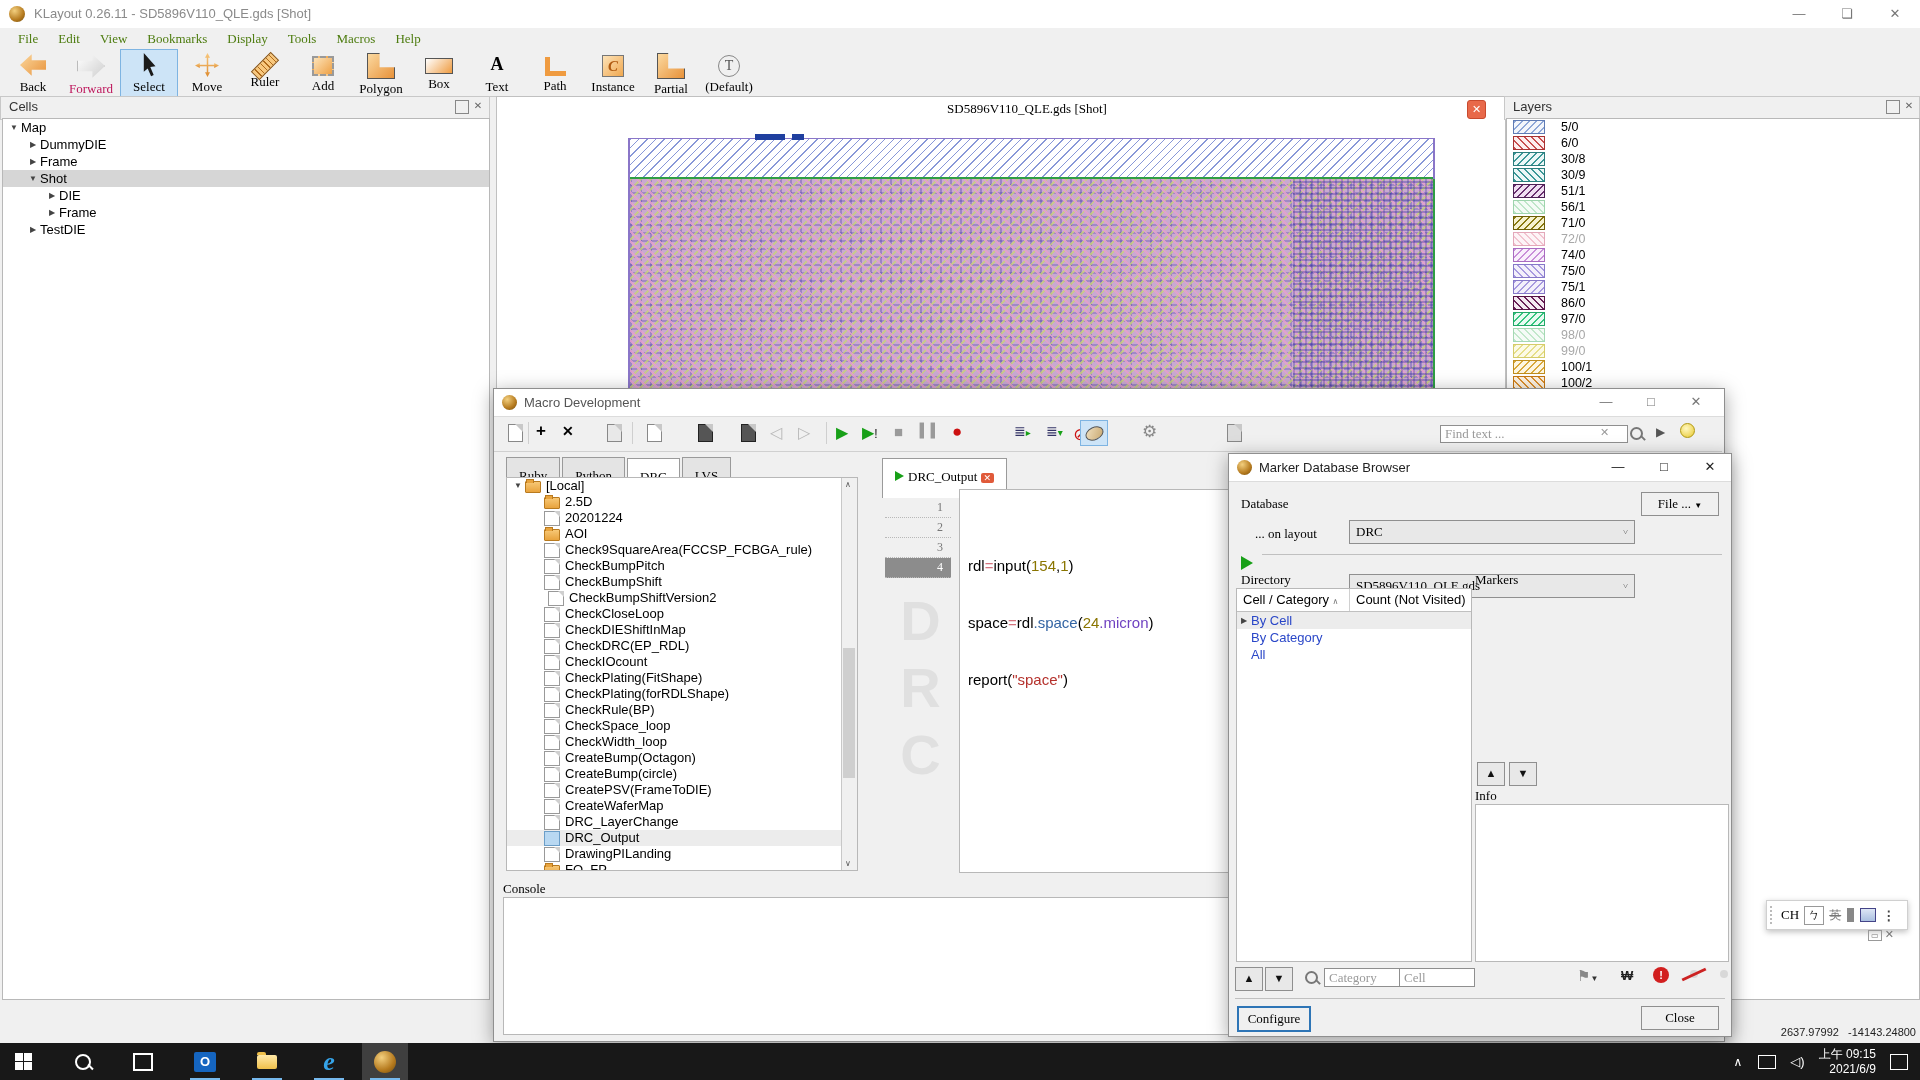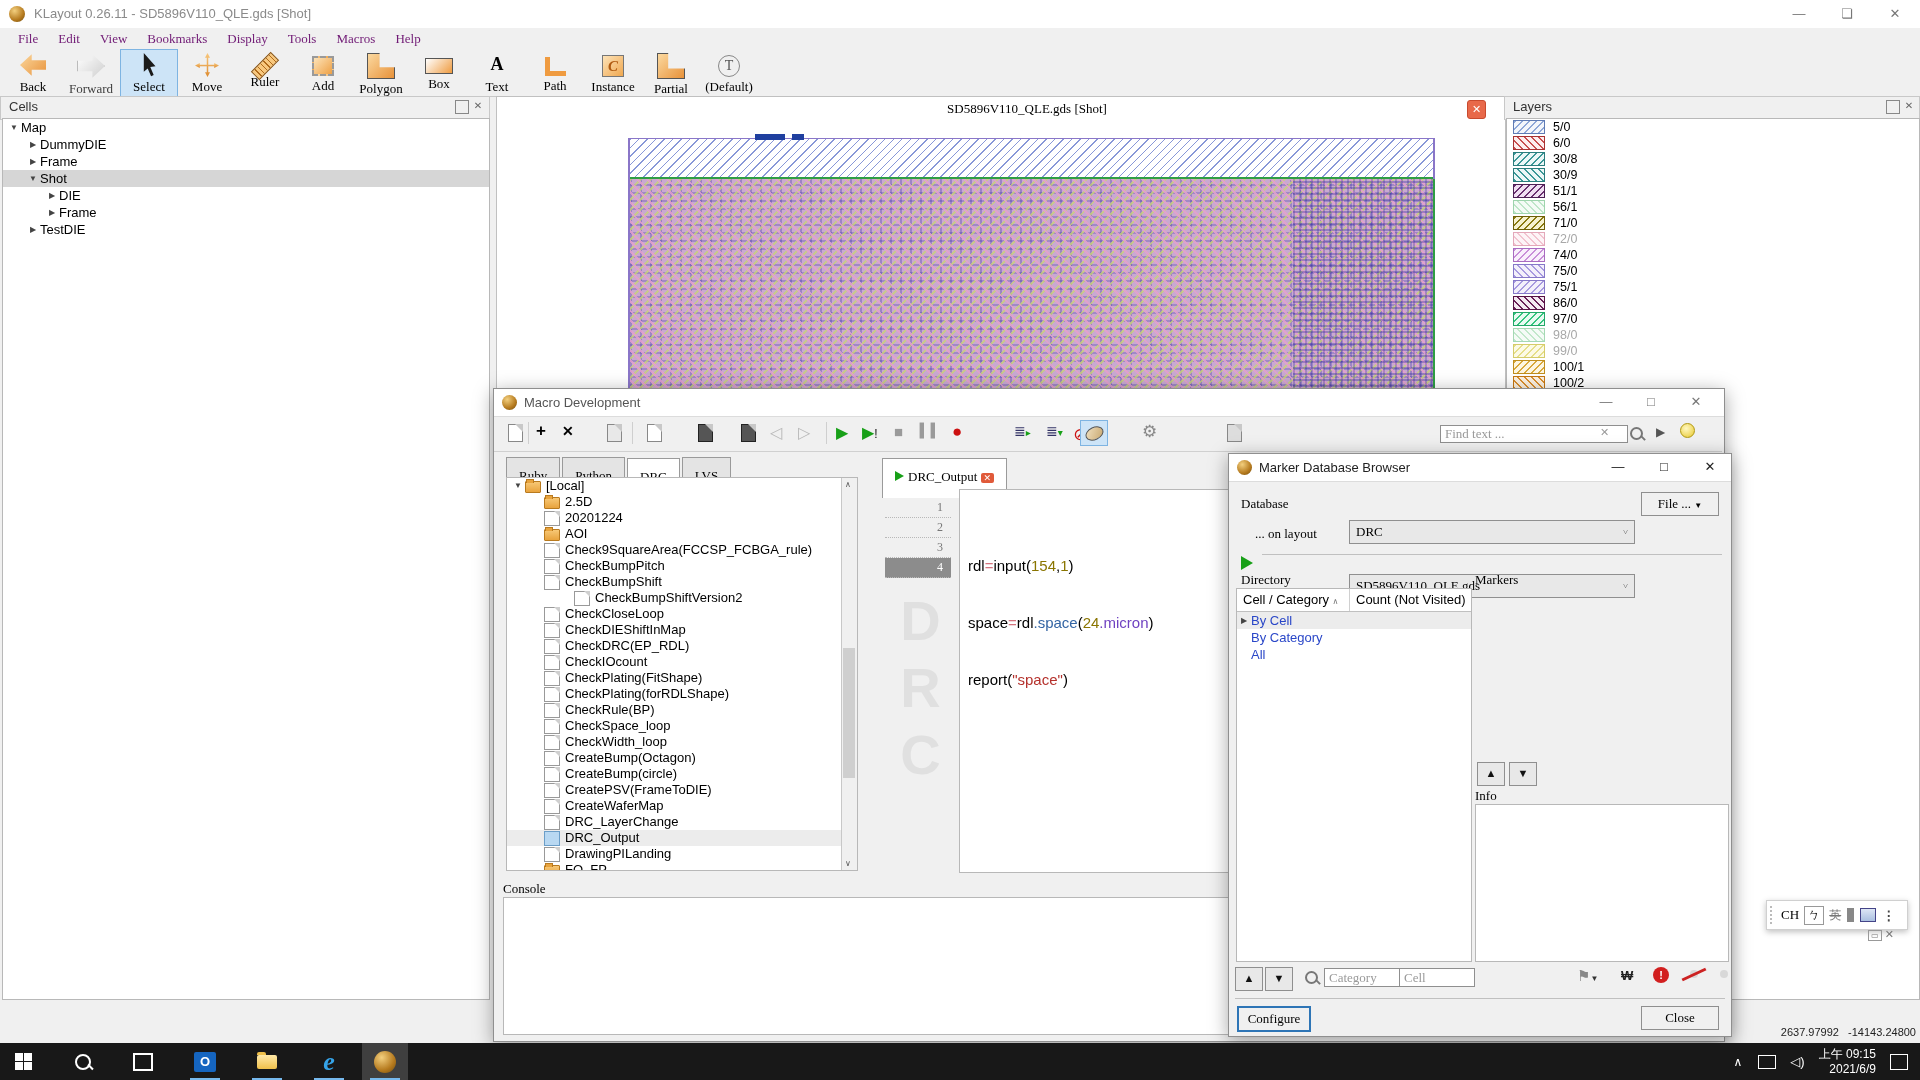--- a/index.html
+++ b/index.html
@@ -13,7 +13,7 @@
   .sphere{border-radius:50%;background:radial-gradient(circle at 35% 30%,#f3cf7e,#b57a1e 60%,#6e4a0e);}
   .wbtn{position:absolute;top:4px;width:34px;height:20px;text-align:center;color:#777;font-size:13px;line-height:20px;}
   #menubar{left:0;top:28px;width:1920px;height:21px;background:#f0f0f0;display:flex;align-items:center;padding-left:8px;}
-  .menu-item{padding:2px 10px;color:#701a75;}
+  .menu-item{padding:2px 10px;color:#4d7c0f;}
   
   #toolbar{left:0;top:49px;width:1920px;height:47px;background:#f0f0f0;border-bottom:1px solid #c8c8c8;display:flex;align-items:flex-start;padding-left:4px;}
   .tb-btn{display:flex;flex-direction:column;align-items:center;width:52px;padding:3px 2px 1px;border:1px solid transparent;}

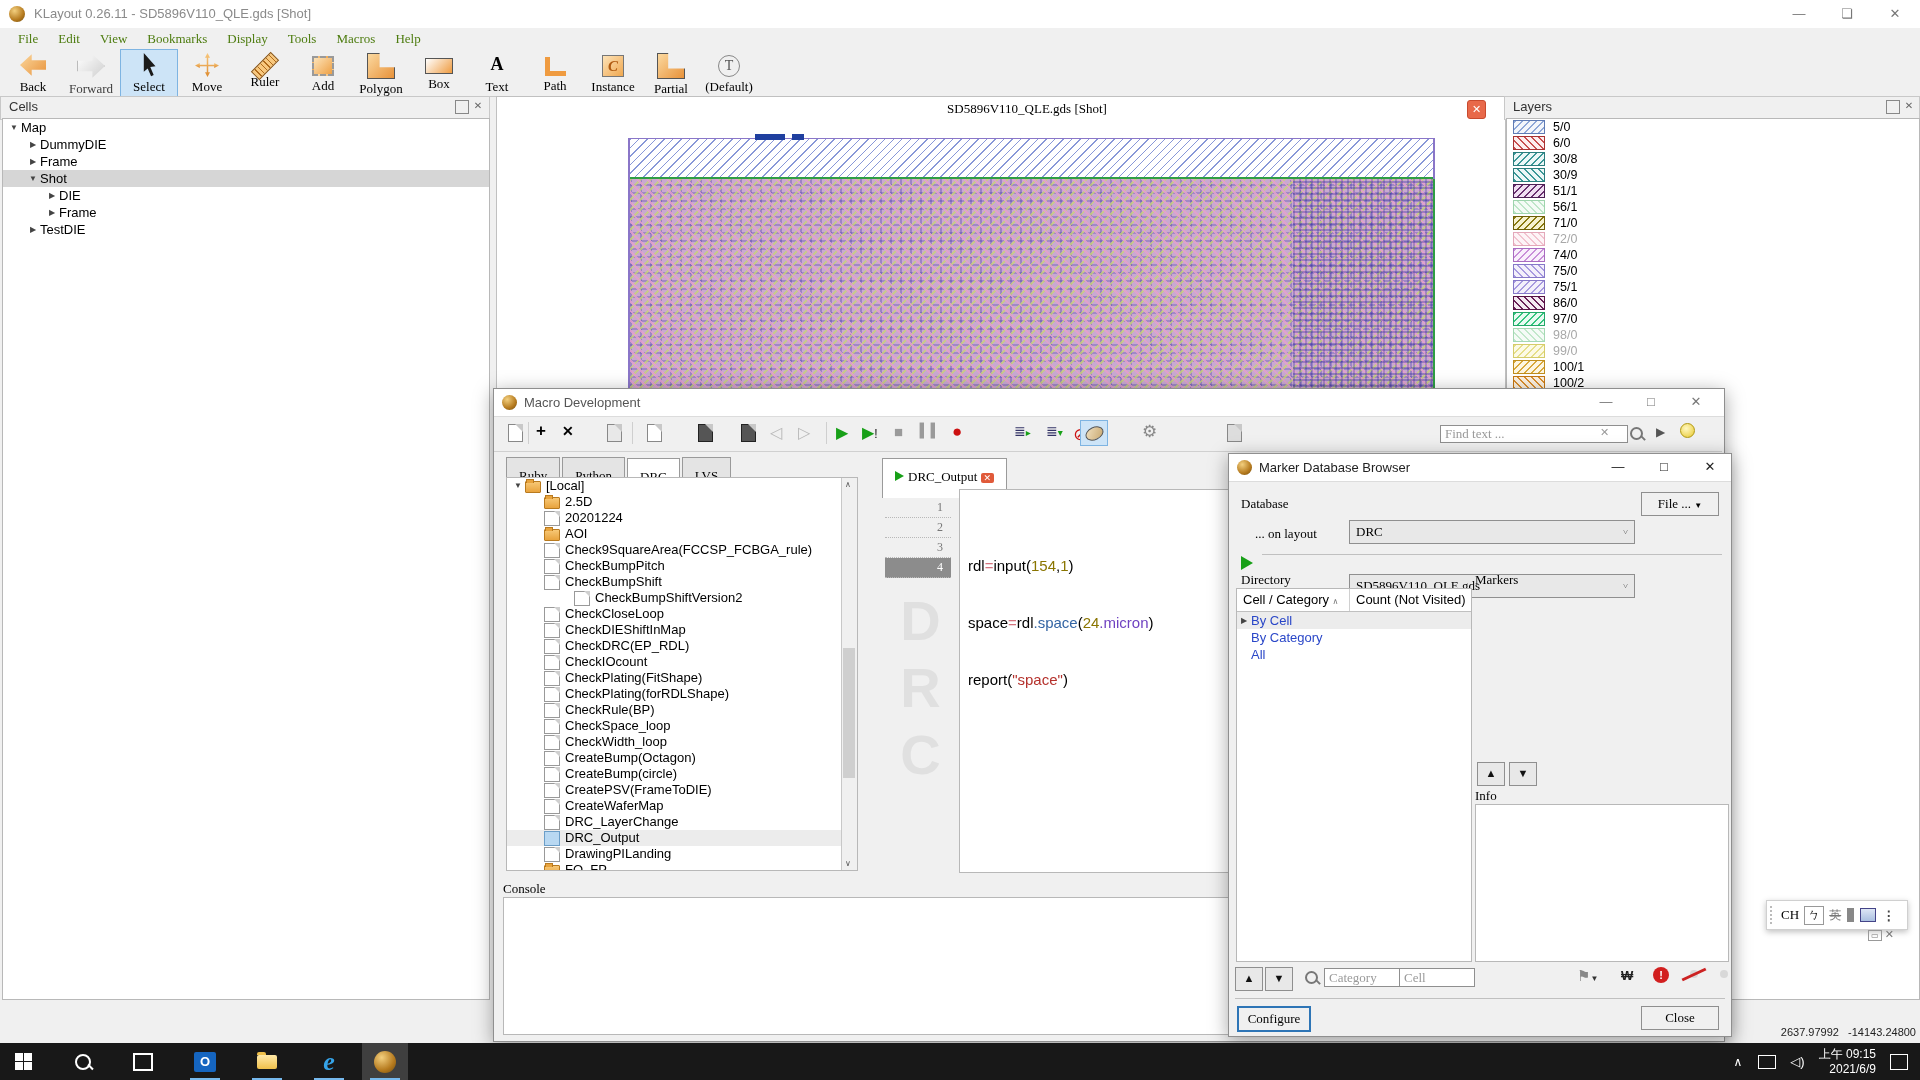--- a/index.html
+++ b/index.html
@@ -19,7 +19,7 @@
   .tb-btn{display:flex;flex-direction:column;align-items:center;width:52px;padding:3px 2px 1px;border:1px solid transparent;}
   .tb-btn.active{background:#cde4f7;border:1px solid #7eb4e2;}
   .tb-btn .lbl{font-family:"Liberation Serif",serif;font-size:13px;margin-top:2px;white-space:nowrap;}
-  .tb-btn.grey .lbl{color:#404040;}
+  .tb-btn.grey .lbl{color:#be185d;}
   .tbi{width:26px;height:24px;position:relative;display:block;}
   .caret{align-self:flex-end;font-size:9px;color:#333;margin:10px 0 0 -4px;}
   .ic-back{background:linear-gradient(135deg,#fbd9a0,#e8923a);clip-path:polygon(0 50%,45% 5%,45% 30%,100% 30%,100% 70%,45% 70%,45% 95%);}

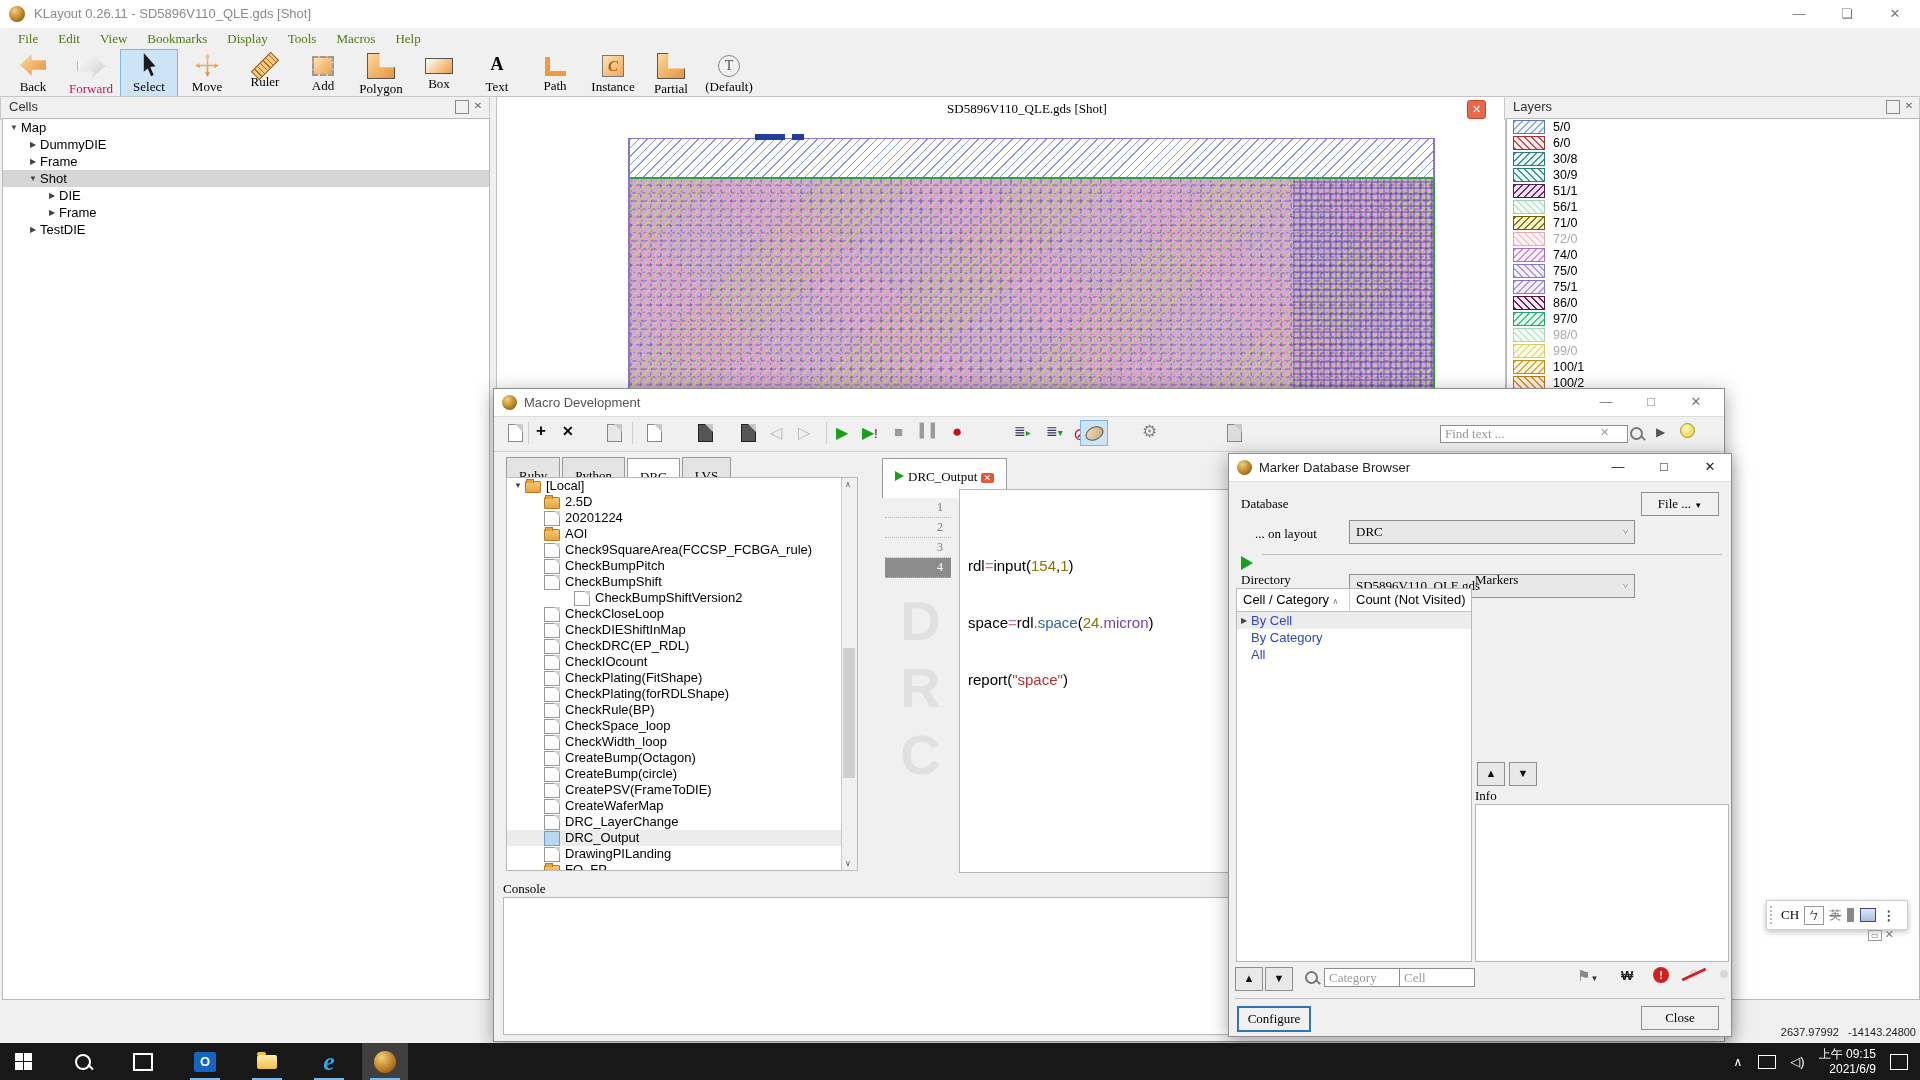--- a/index.html
+++ b/index.html
@@ -48,7 +48,7 @@
   
   .layer-row{height:16px;display:flex;align-items:center;padding-left:6px;}
   .layer-row .sw{width:30px;height:12px;border:1px solid #888;margin-right:8px;flex:0 0 30px;display:inline-block;}
-  .layer-row .ll{font-size:12.5px;}
+  .layer-row .ll{font-size:12.5px;margin-left:8px;}
   .layer-row.dim .ll{color:#a8a8a8;}
   
   #canvas{left:496px;top:96px;width:1008px;height:906px;background:#fff;border:1px solid #c0c0c0;}

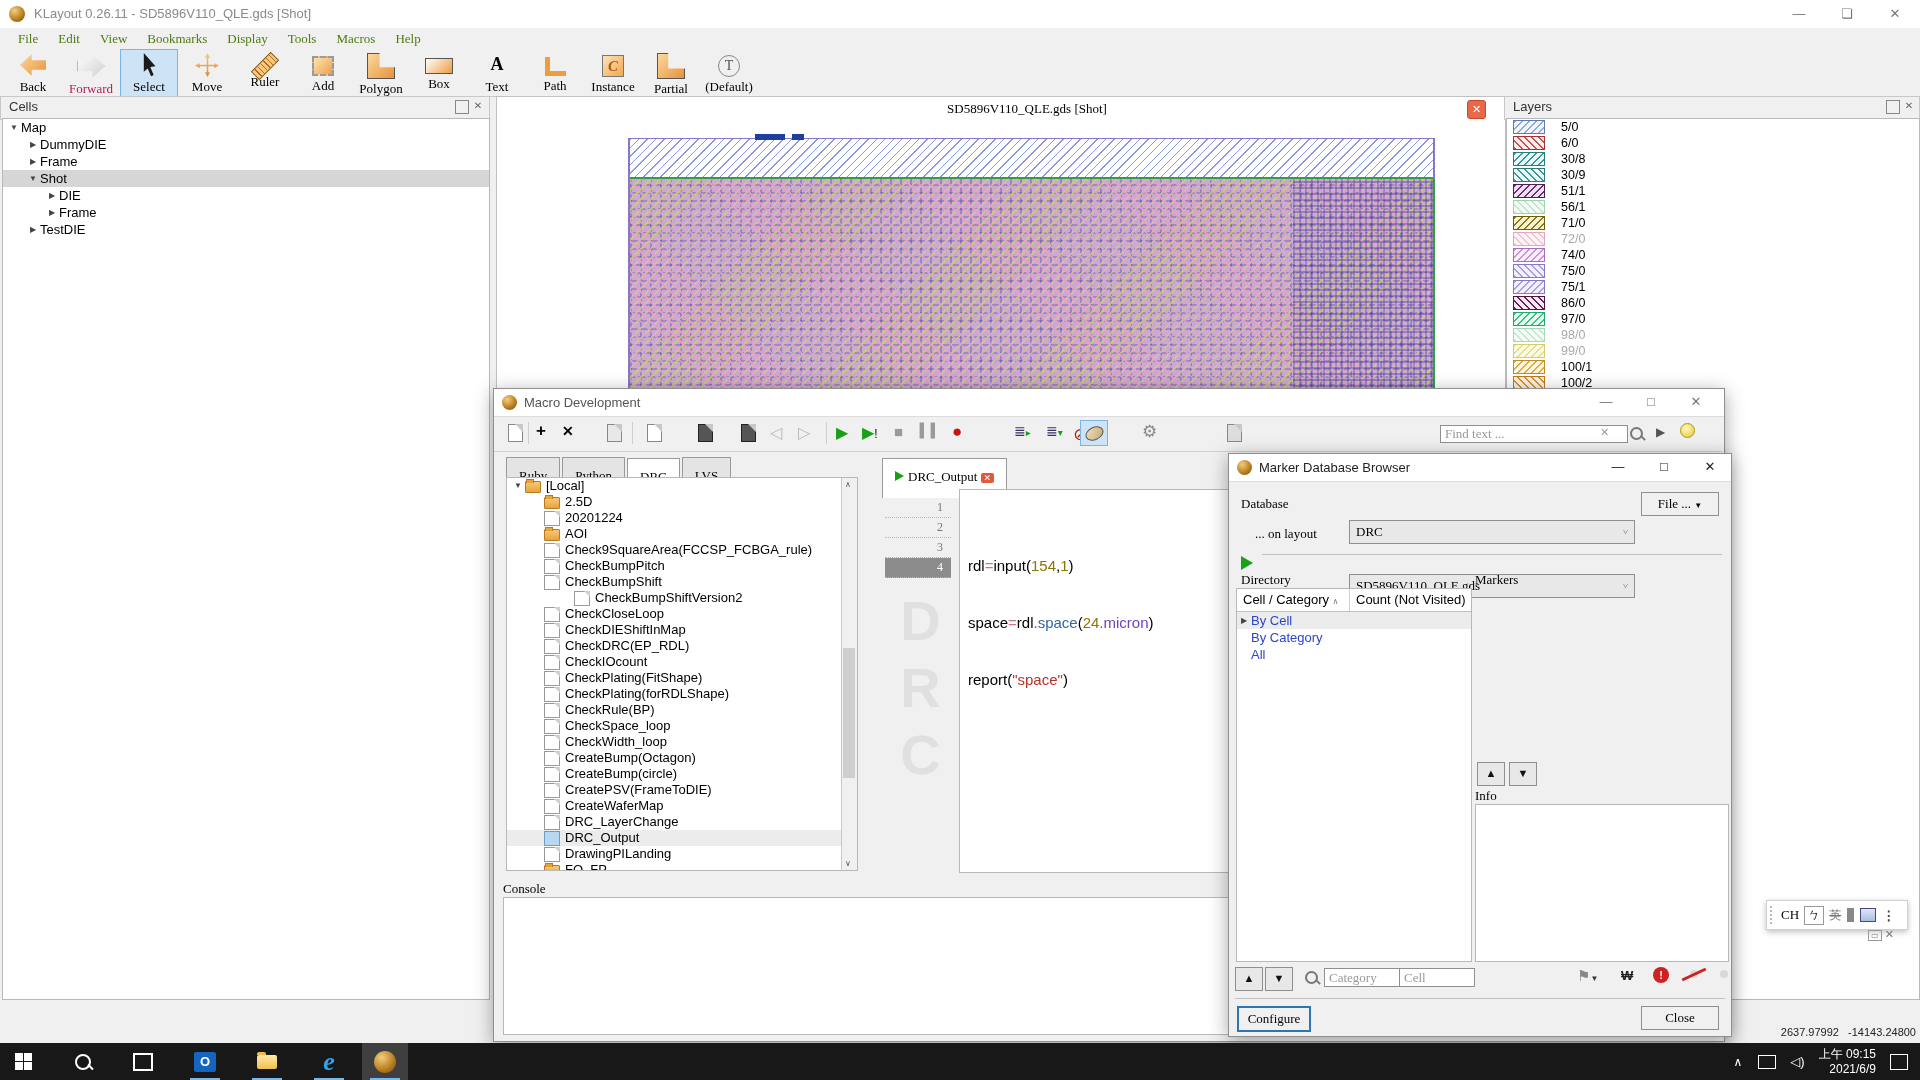--- a/index.html
+++ b/index.html
@@ -420,7 +420,7 @@
             <span class="fic ic-file"></span>
             <span class="mlabel">CheckBumpShift</span>
           </div>
-          <div class="mrow" style="padding-left: 19px; margin-left: 34px;">
+          <div class="mrow" style="padding-left: 27px;">
             <span class="exp"></span>
             <span class="fic ic-file"></span>
             <span class="mlabel">CheckBumpShiftVersion2</span>

